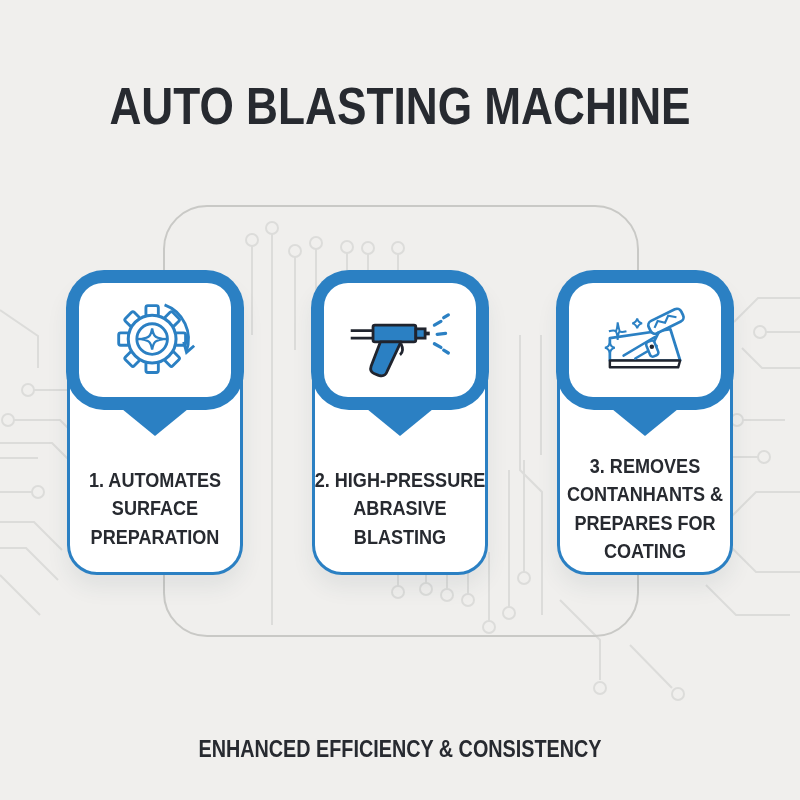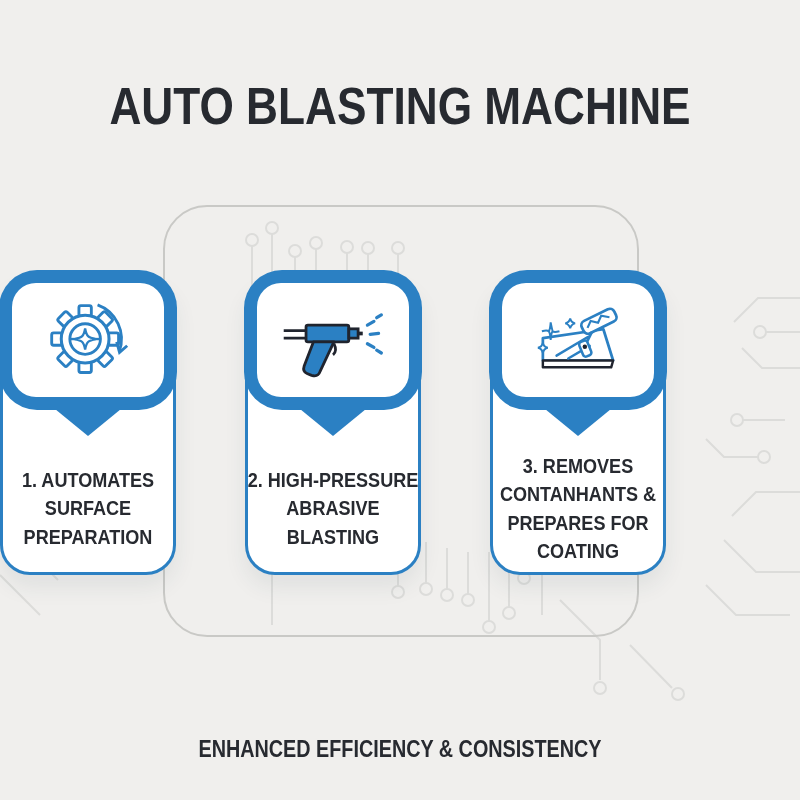--- a/index.html
+++ b/index.html
@@ -26,7 +26,7 @@
     white-space:nowrap;transform:scaleX(.85);line-height:1.1;}
 
   .cards{position:absolute;top:270px;left:0;width:800px;display:flex;
-    justify-content:flex-start;gap:69px;}
+    justify-content:center;gap:69px;}
   .card{position:relative;width:176px;height:305px;}
   .card-body{position:absolute;left:0;right:0;top:8px;bottom:0;background:#fff;
     border:3px solid var(--accent);border-radius:30px;

